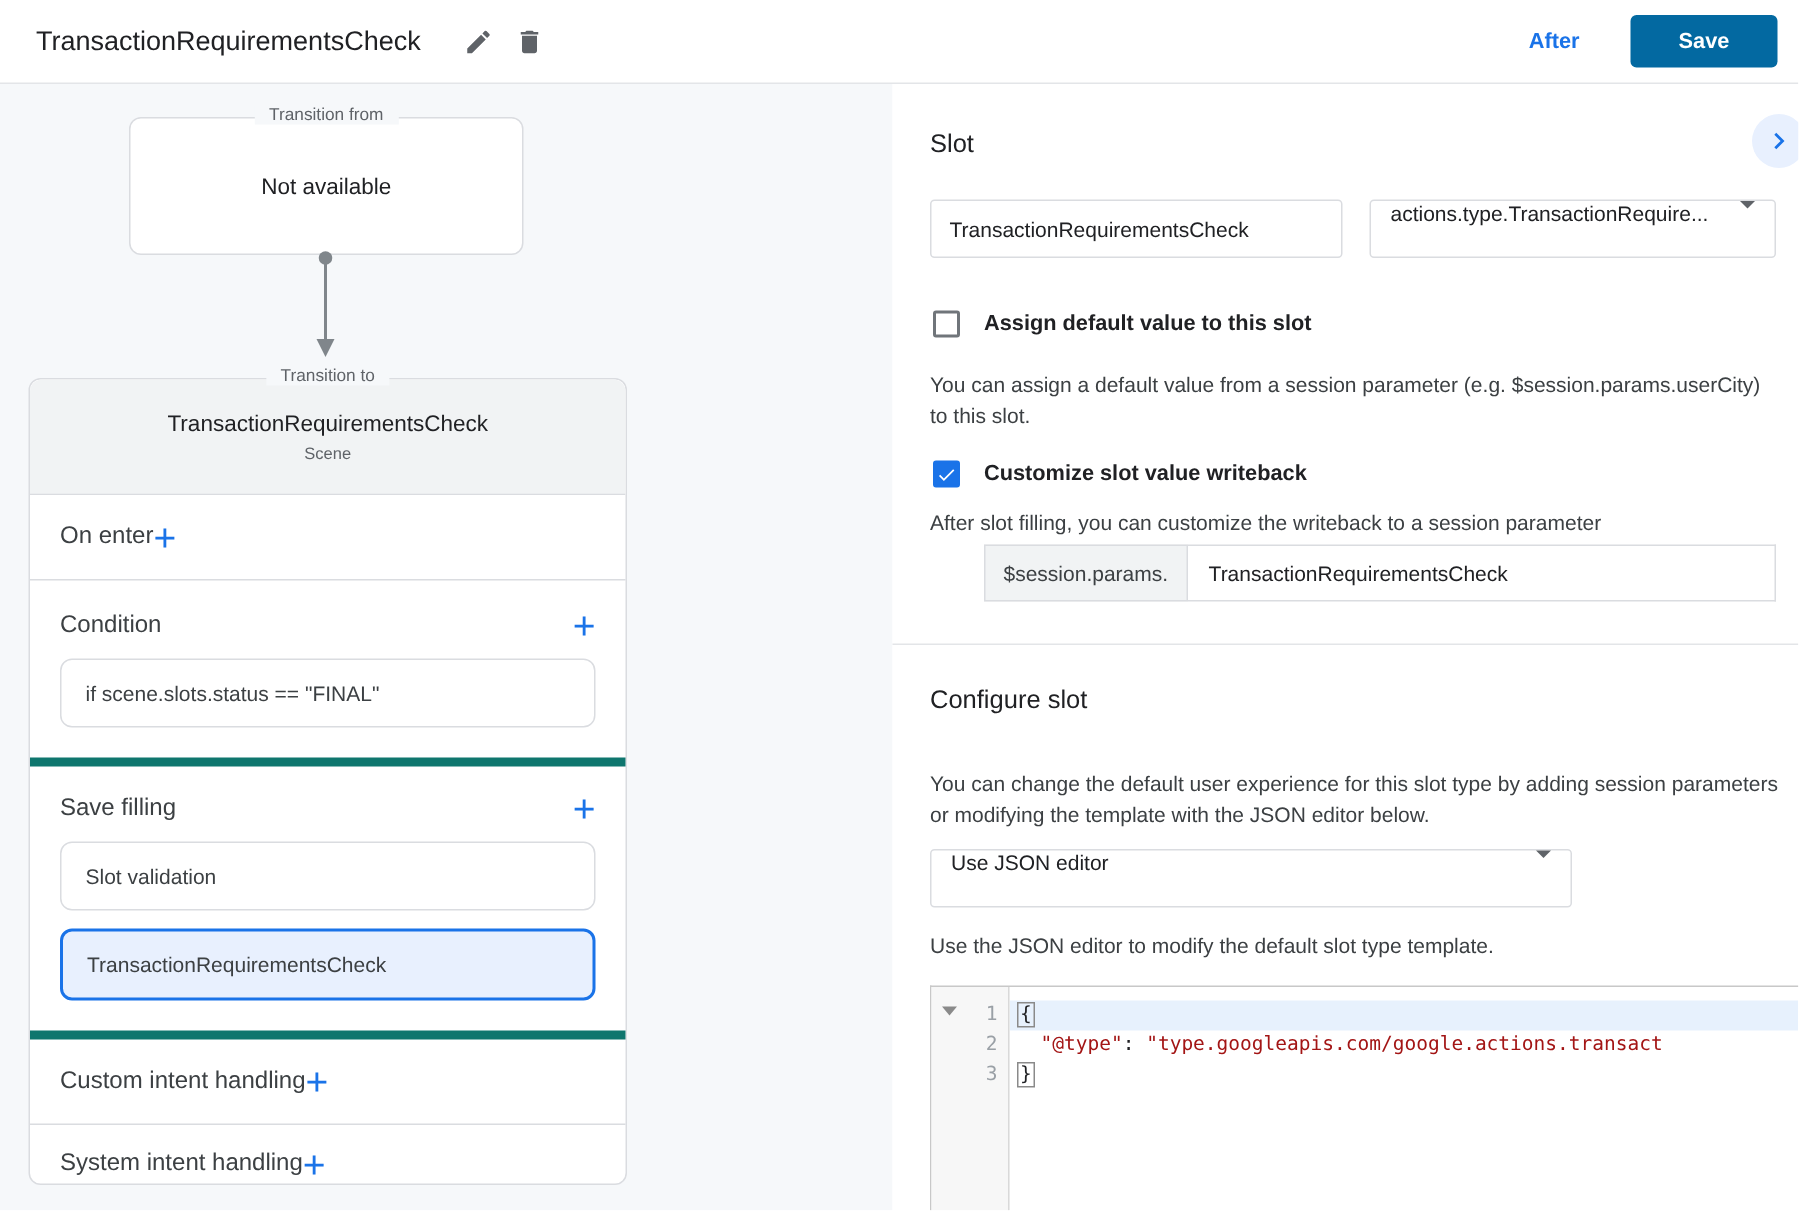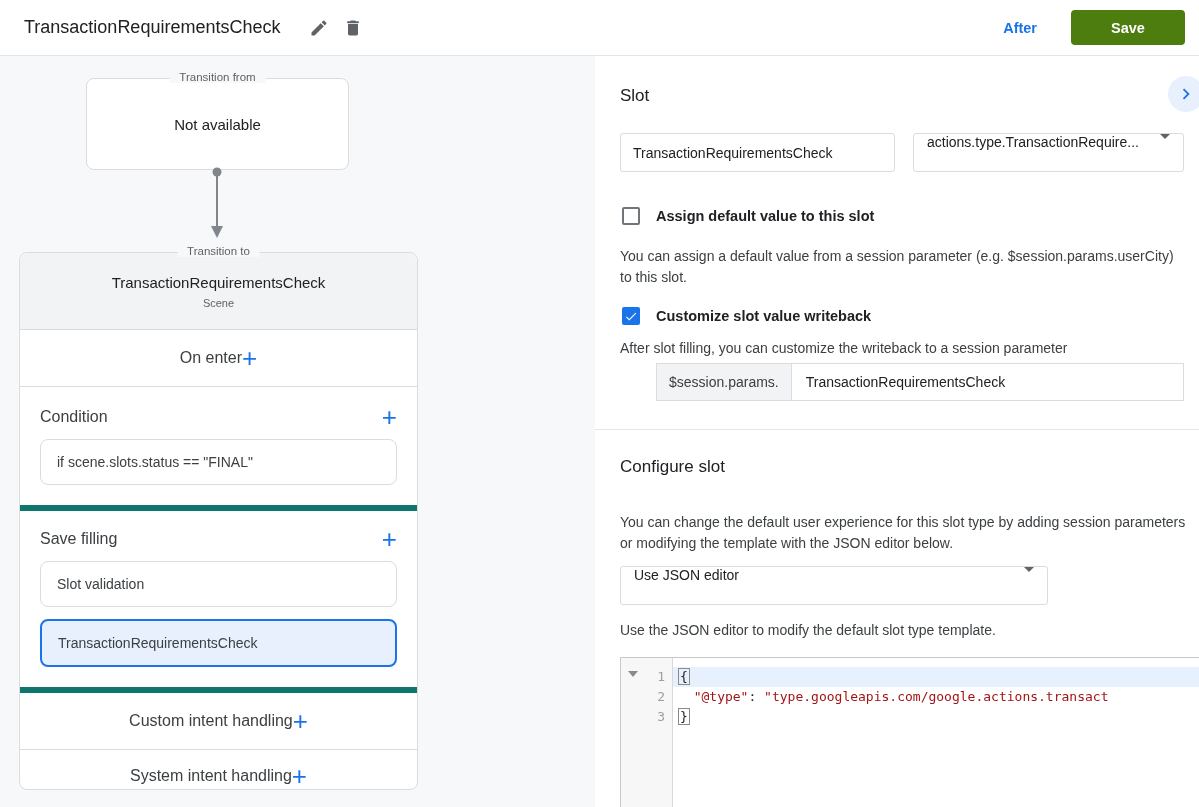--- a/index.html
+++ b/index.html
@@ -17,8 +17,8 @@
   .hdr .spacer { flex:1; }
   .btn-cancel { background:none; border:none; color:#1a73e8; font-size:14.5px; font-weight:600;
                 font-family:inherit; cursor:pointer; margin-right:34px; }
-  .btn-save { background:#4d7c0f; border:none; color:#fff; font-size:14.5px; font-weight:600;
-              font-family:inherit; cursor:pointer; width:114px; height:35px; border-radius:4px; }
+  .btn-save { background:#0369a1; border:none; color:#fff; font-size:14.5px; font-weight:600;
+              font-family:inherit; cursor:pointer; width:98px; height:35px; border-radius:4px; }
 
   
   .canvas { position:absolute; top:56px; left:0; width:595px; height:751px; background:#f6f8fa; }

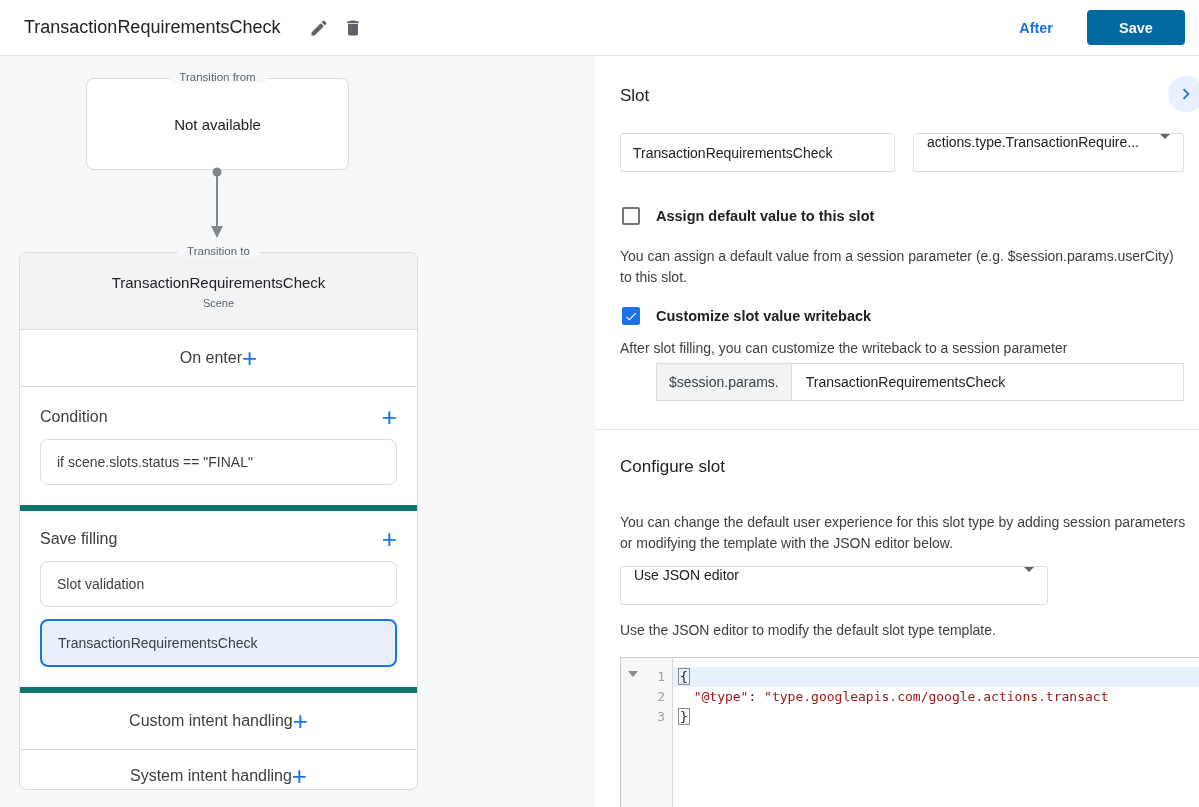--- a/index.html
+++ b/index.html
@@ -34,7 +34,7 @@
                 display:flex; flex-direction:column; align-items:center; justify-content:center; gap:6px; }
   .scene-name { font-size:15px; color:#202124; }
   .scene-type { font-size:11px; color:#5f6368; }
-  .srow { display:flex; align-items:center; justify-content:center; padding:1px 20px;
+  .srow { display:flex; align-items:center; justify-content:flex-start; padding:1px 20px;
           border-bottom:1px solid #dadce0; cursor:pointer; }
   .srow.h56 { height:57px; } .srow.h52 { height:52px; border-bottom:none; }
   .srow-label { font-size:16px; color:#3c4043; }

